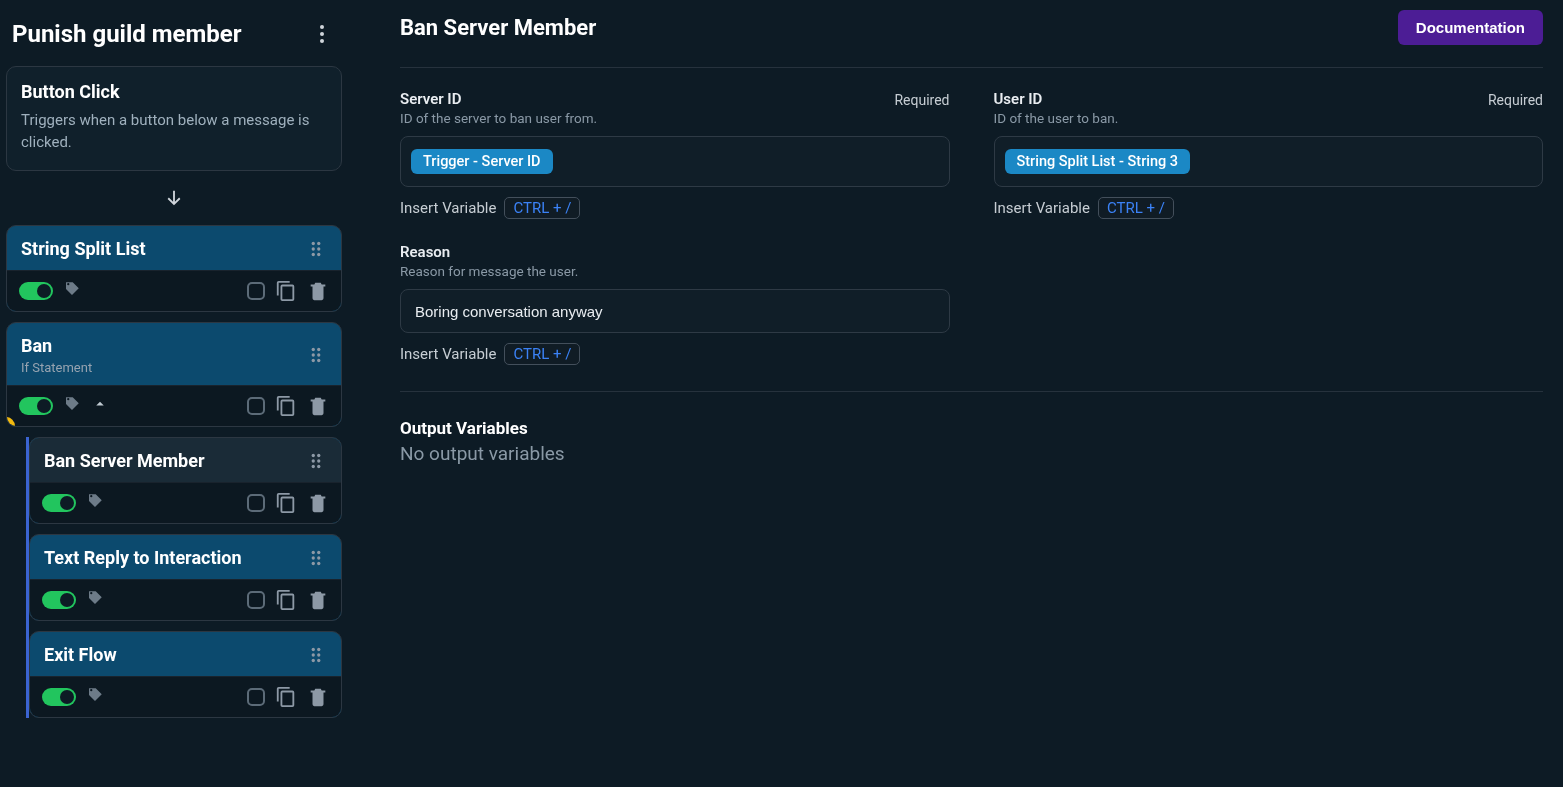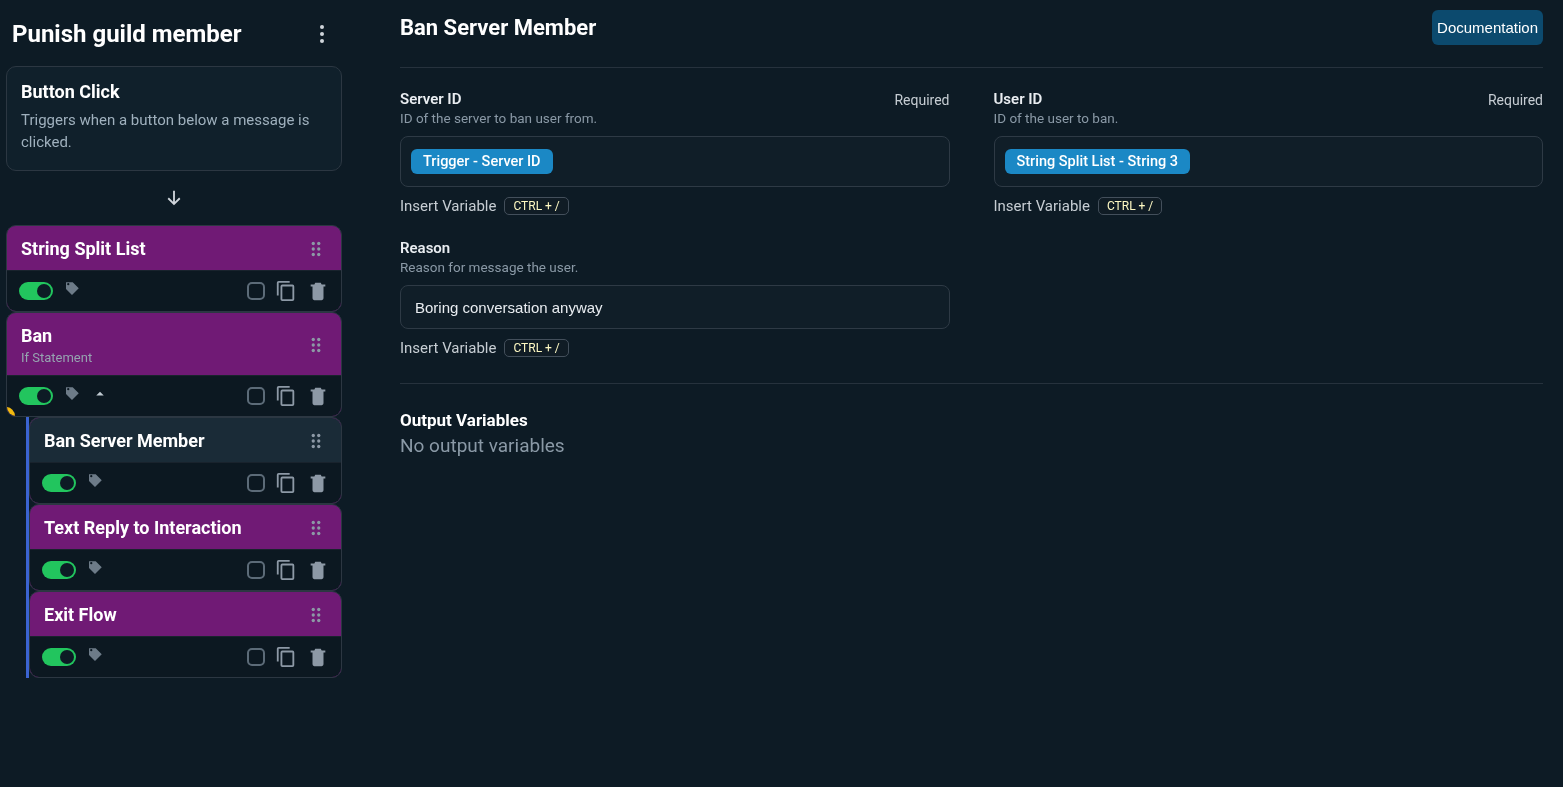--- a/index.html
+++ b/index.html
@@ -126,9 +126,9 @@
   }
   .main-title { font-size: 22px; font-weight:700; color:#fff; }
   .doc-btn {
-    background:#0c4a6e; color:#fff; border:none;
-    padding: 9px 5px; border-radius:6px;
-    font-size:15px; font-weight:400; cursor:pointer;
+    background:#4c1d95; color:#fff; border:none;
+    padding: 9px 18px; border-radius:6px;
+    font-size:15px; font-weight:700; cursor:pointer;
   }
 
   .field-row { display:flex; gap: 44px; margin-bottom: 6px; }

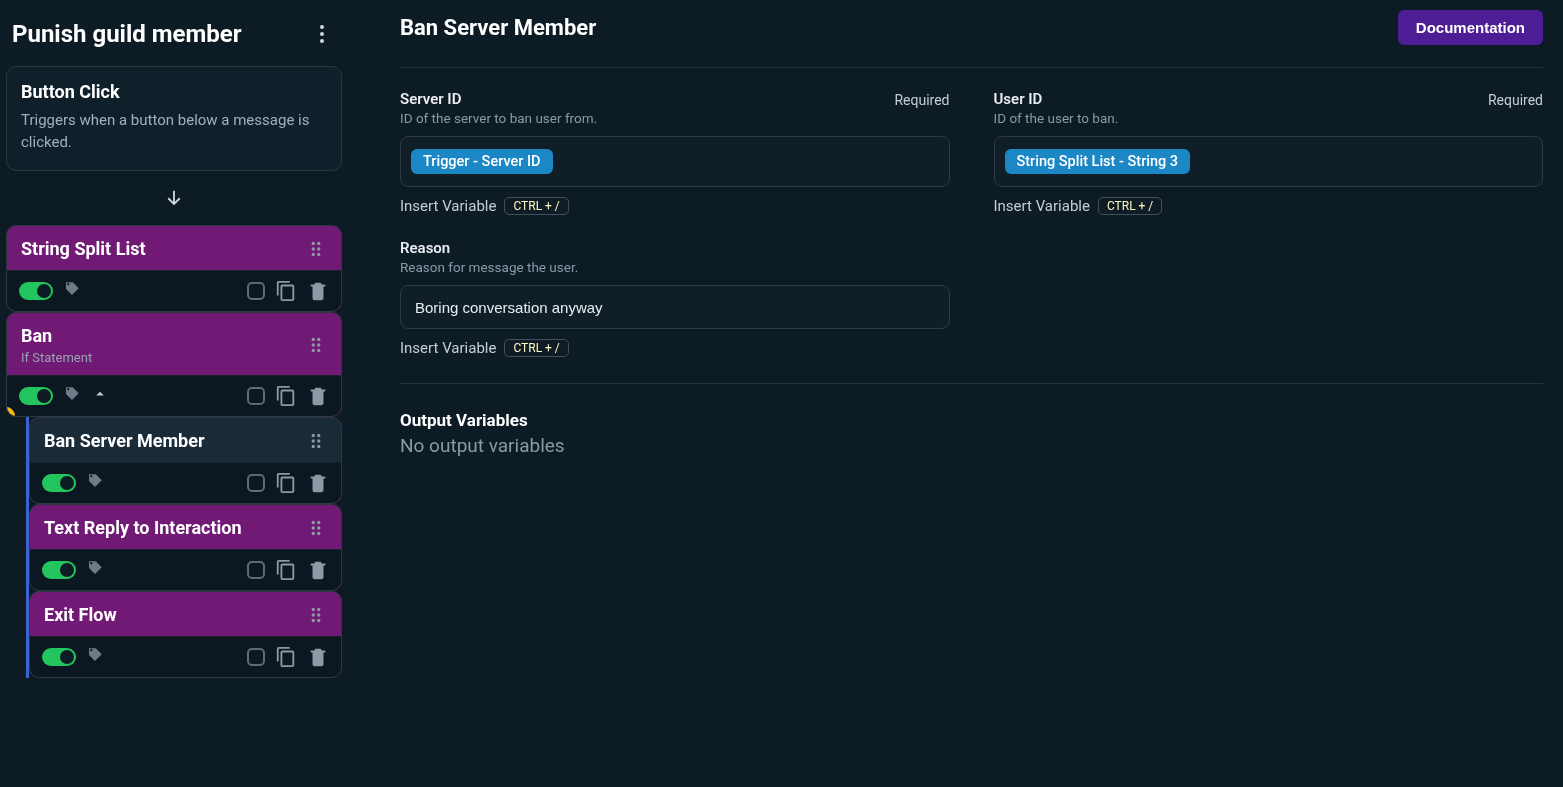--- a/index.html
+++ b/index.html
@@ -173,8 +173,8 @@
     border:1px solid #434f5b;
     border-radius:5px;
     padding:1px 8px;
-    font-size:12px;
-    color:#fef9c3;
+    font-size:15px;
+    color:#3b82f6;
     background:#101c25;
   }
   .divider { height:1px; background:#26323d; margin: 26px 0; }

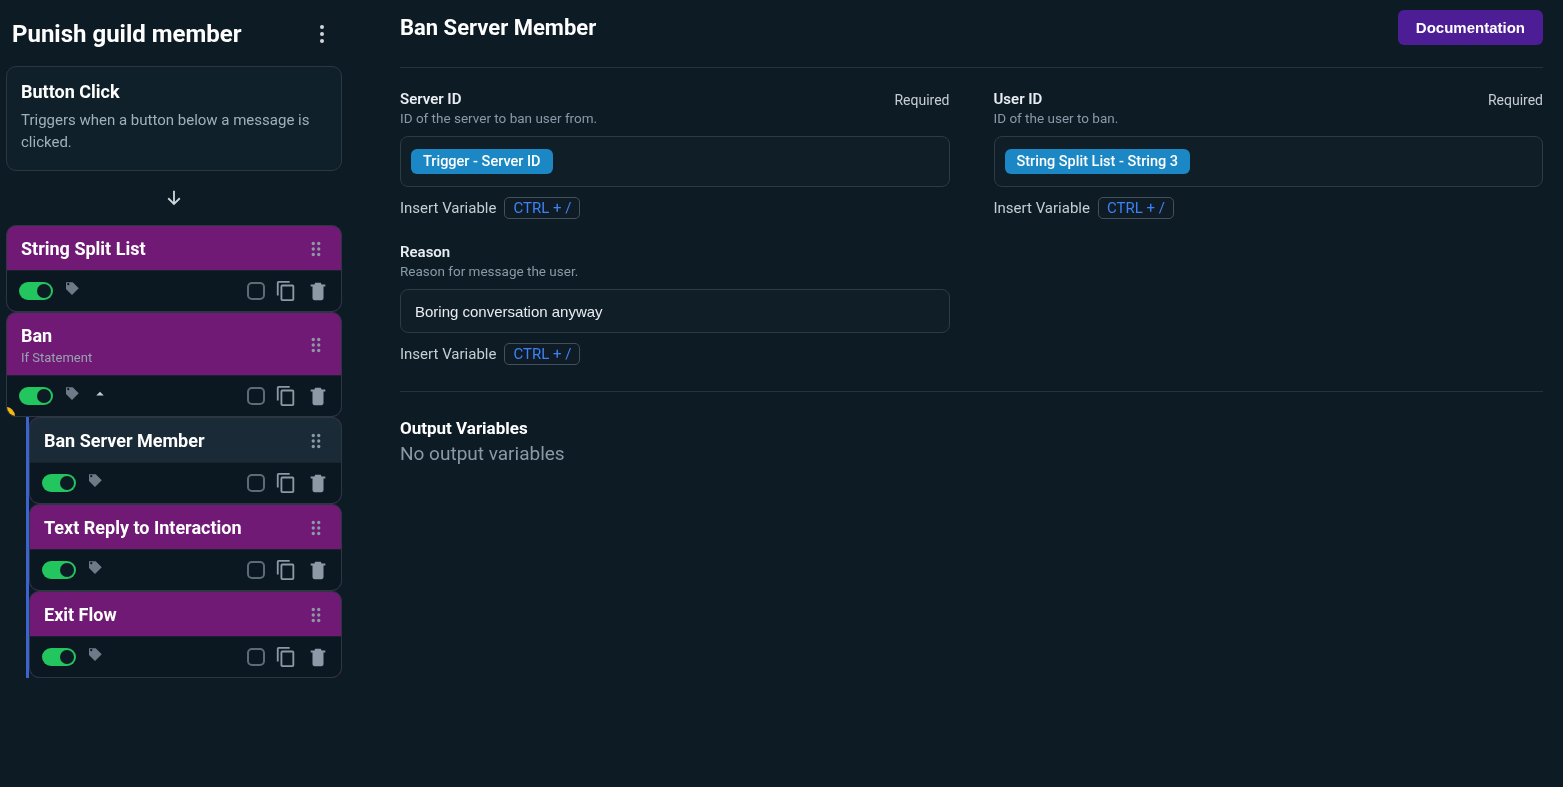--- a/index.html
+++ b/index.html
@@ -49,7 +49,8 @@
     border: 1px solid #2c3742;
     border-radius: 10px;
     overflow: hidden;
-    background: #701a75;
+    margin-bottom: 10px;
+    background: #0c4a6e;
     position: relative;
   }
   .block-head {

